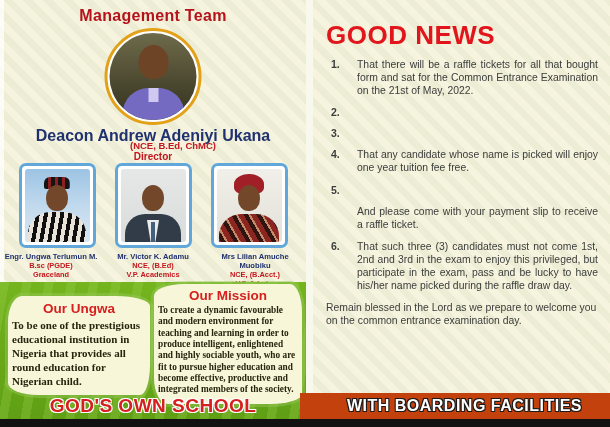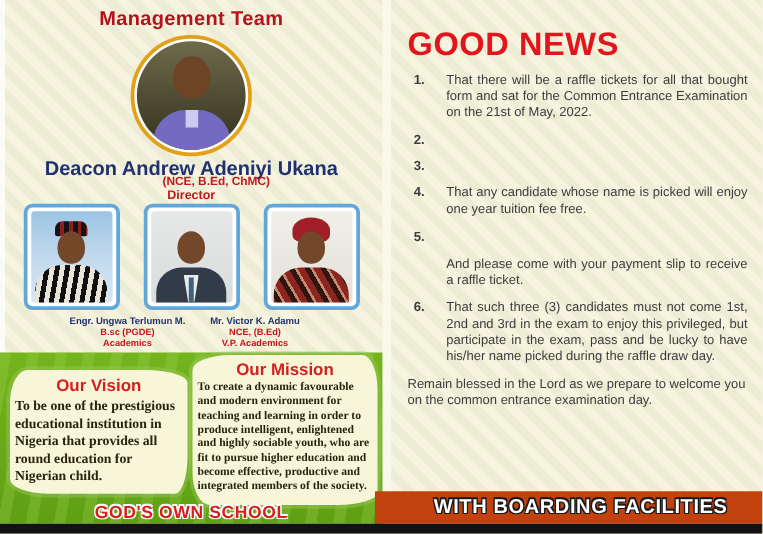--- a/index.html
+++ b/index.html
@@ -173,6 +173,11 @@
         <div class="cap-qual">NCE, (B.Ed)</div>
         <div class="cap-role">V.P. Academics</div>
       </div>
+      <div class="caption">
+        <div class="cap-name">Mrs Lilian Amuche Muobiku</div>
+        <div class="cap-qual">NCE, (B.Acct.)</div>
+        <div class="cap-role">V.P. Admin.</div>
+      </div>
     </div>
 
     <div class="green-zone">

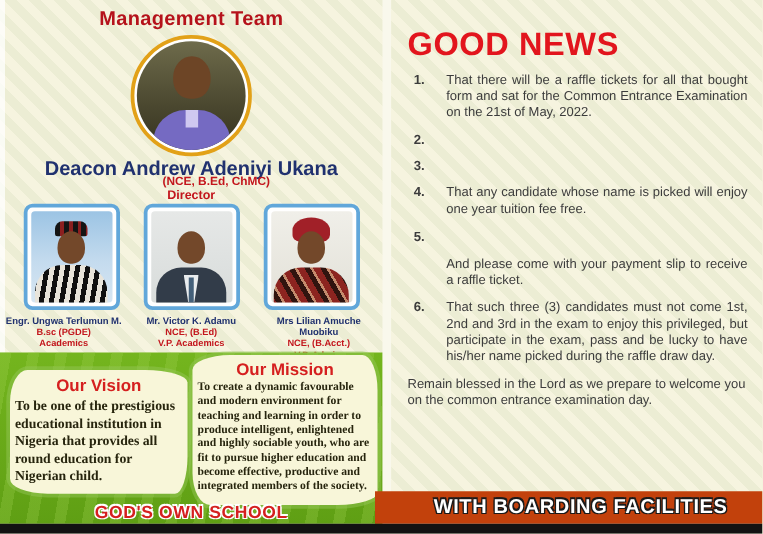--- a/index.html
+++ b/index.html
@@ -166,7 +166,7 @@
       <div class="caption">
         <div class="cap-name">Engr. Ungwa Terlumun M.</div>
         <div class="cap-qual">B.sc (PGDE)</div>
-        <div class="cap-role">Academics</div>
+        <div class="cap-role">Graceland</div>
       </div>
       <div class="caption">
         <div class="cap-name">Mr. Victor K. Adamu</div>

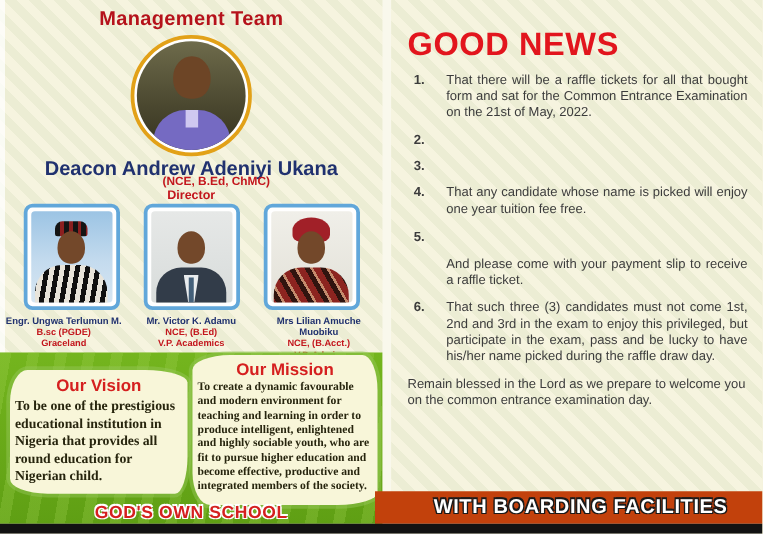--- a/index.html
+++ b/index.html
@@ -182,7 +182,7 @@
 
     <div class="green-zone">
       <div class="scrap vision-scrap">
-        <h3>Our Vision</h3>
+        <h3>Our Ungwa</h3>
         <p>To be one of the prestigious educational institution in Nigeria that provides all round education for Nigerian child.</p>
       </div>
       <div class="scrap mission-scrap">

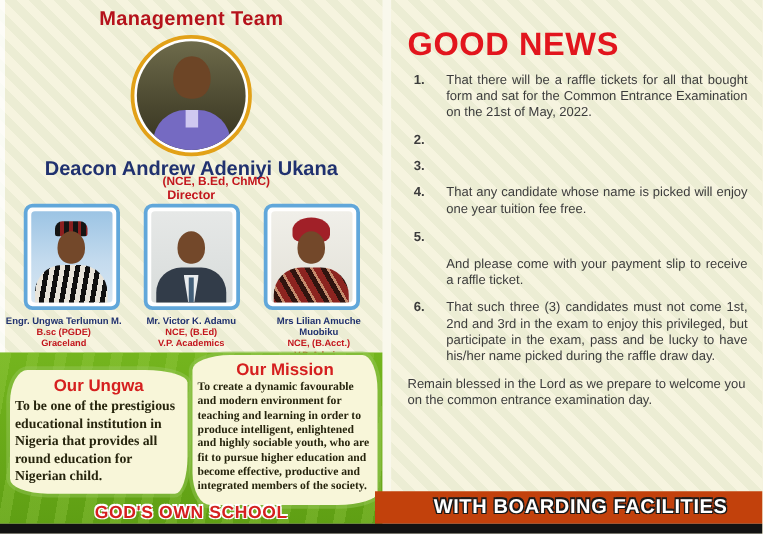--- a/index.html
+++ b/index.html
@@ -88,7 +88,7 @@
   .mission-scrap p { font-size:9.3px; line-height:1.22; }
 
   .left-footer { position:absolute; left:0; bottom:2px; width:100%; text-align:center;
-    color:#d5201f; font-size:14px; font-weight:bold; letter-spacing:.5px;
+    color:#d5201f; font-size:19px; font-weight:bold; letter-spacing:.5px;
     text-shadow:-1px -1px 0 #fff, 1px -1px 0 #fff, -1px 1px 0 #fff, 1px 1px 0 #fff; }
 
   

